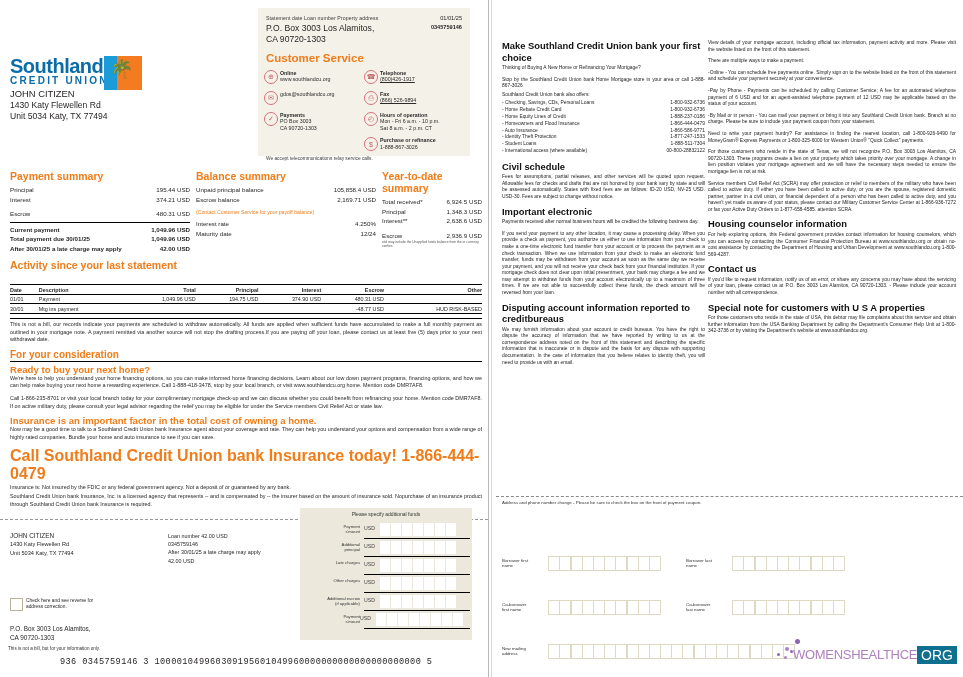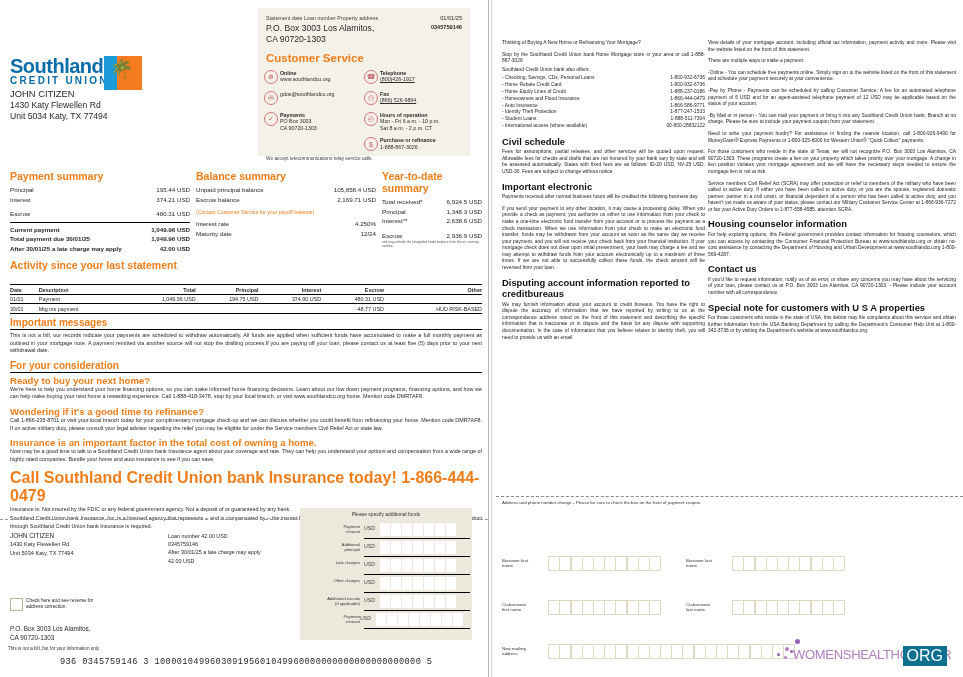--- a/index.html
+++ b/index.html
@@ -455,6 +455,7 @@
 
   <div class="right">
     <div class="rcol c1" id="rightCol1">
+        <h3>Make Southland Credit Union bank your first choice</h3>
         <p>Thinking of  Buying A New Home or Refinancing Your Mortgage?</p>
         <p class="tight">Stop by the Southland Credit Union bank Home Mortgage store in your area or call<span> 1-888-867-3026</span></p>
         <p class="tight">Southland Credit Union bank also offers:</p>

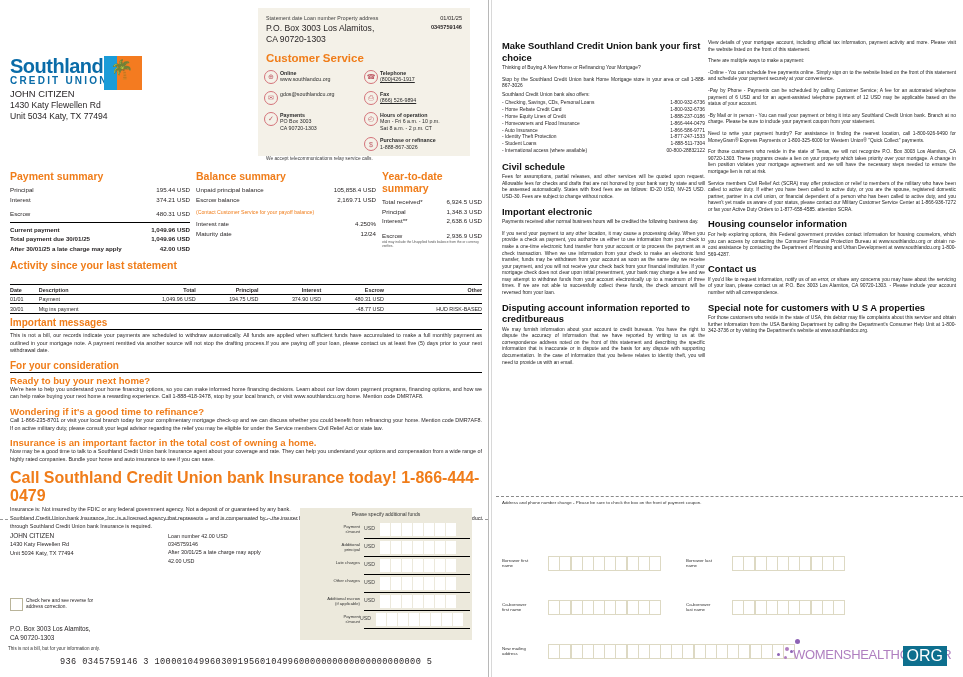--- a/index.html
+++ b/index.html
@@ -308,7 +308,6 @@
     </div>
 
     <div class="msgs">
-      <h3>Important messages</h3>
       <div class="hr"></div>
       <p>This is not a bill, our records indicate your payments are scheduled to withdraw automatically. All funds are applied when sufficient funds have accumulated to make a full monthly payment as outlined in your mortgage note. A payment remitted via another source will not stop the drafting process.If you are paying off your loan, please contact us at least five (5) days prior to your next withdrawal date.</p>
       <h3>For your consideration</h3>

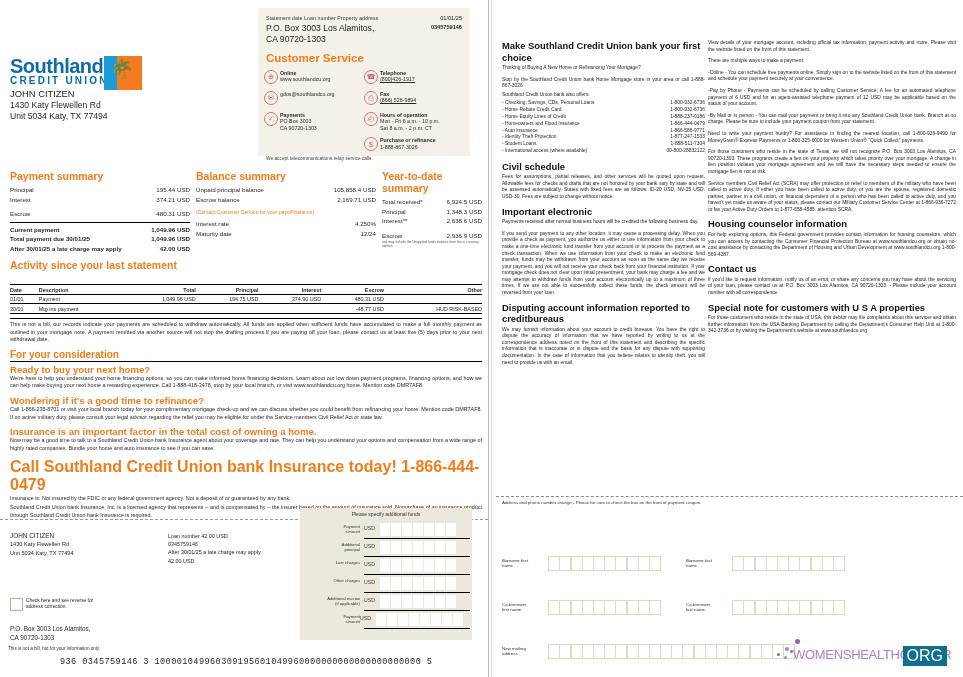--- a/index.html
+++ b/index.html
@@ -315,7 +315,6 @@
       <div id="considerBlocks">
           <h4>Ready to buy your next home?</h4>
           <p>We're here to help you understand your home financing options, so you can make informed home financing decisions. Learn about our low down payment programs, financing options, and how we can help make buying your next home a rewarding experience. Call 1-888-418-3478, stop by your local branch, or visit www.southlandcu.org home. Mention code DMR7AF8.</p>
-          <h4>Wondering if it's a good time to refinance?</h4>
           <p>Call 1-866-235-8701 or visit your local branch today for your complimentary mortgage check-up and we can discuss whether you could benefit from refinancing your home. Mention code DMR7AF8. If on active military duty, please consult your legal advisor regarding the relief you may be eligible for under the Service members Civil Relief Act or state law.</p>
           <h4>Insurance is an important factor in the total cost of owning a home.</h4>
           <p>Now may be a good time to talk to a Southland Credit Union bank Insurance agent about your coverage and rate. They can help you understand your options and compensation from a wide range of highly rated companies. Bundle your home and auto insurance to see if you can save.</p>

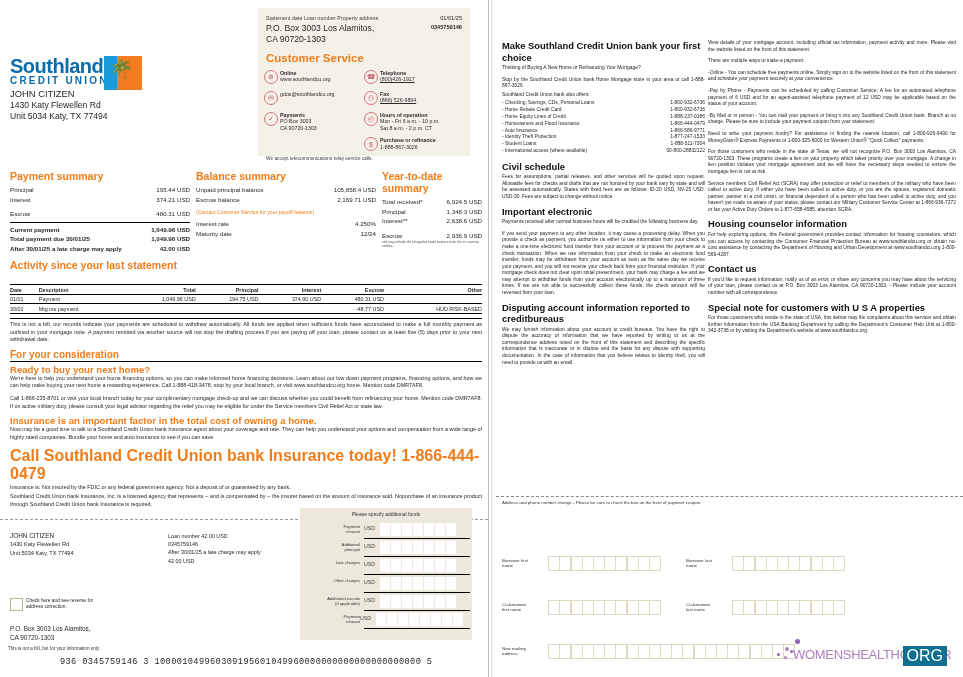--- a/index.html
+++ b/index.html
@@ -106,7 +106,7 @@
   .frm .fcells i{display:block;width:10px;height:13px;background:#fff;}
   .wlogo{position:absolute;right:6px;bottom:8px;width:180px;height:30px;}
   .wlogo .name{position:absolute;left:16px;top:8px;font-size:13px;color:#b07fc0;letter-spacing:-0.3px;}
-  .wlogo .org{position:absolute;right:10px;top:7px;background:#0e6f8e;color:#fff;font-size:16px;padding:1px 4px;}
+  .wlogo .org{position:absolute;right:0;top:7px;background:#0e6f8e;color:#fff;font-size:14px;padding:1px 4px;}
   .wlogo .dots i{position:absolute;border-radius:50%;background:#8e63b5;}
 </style>
 </head>

